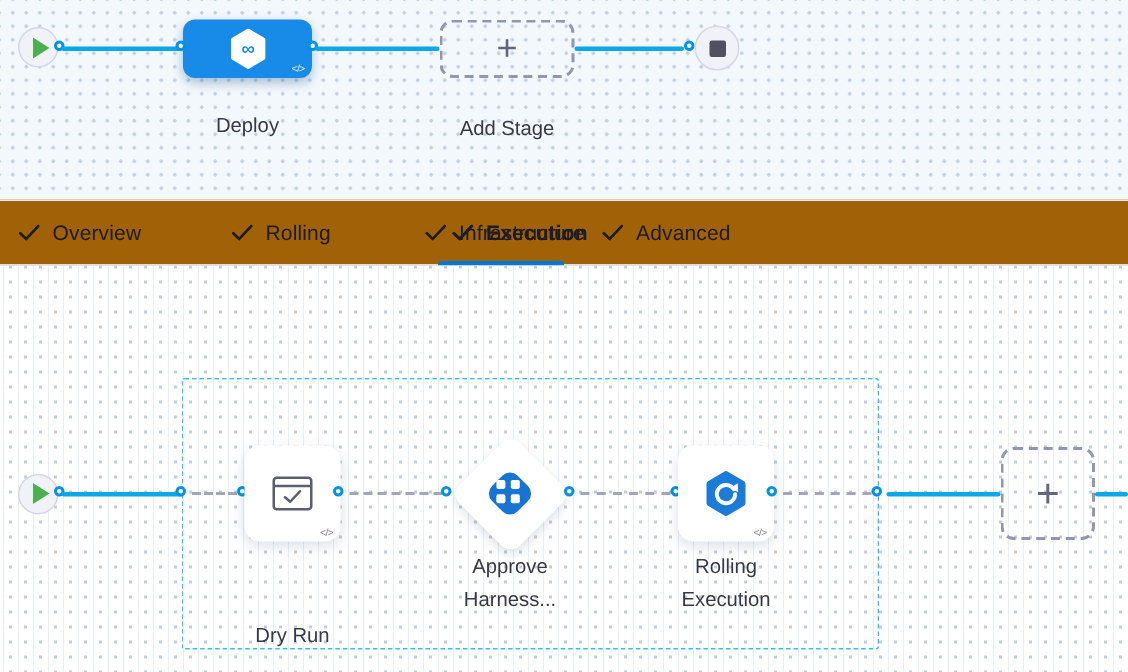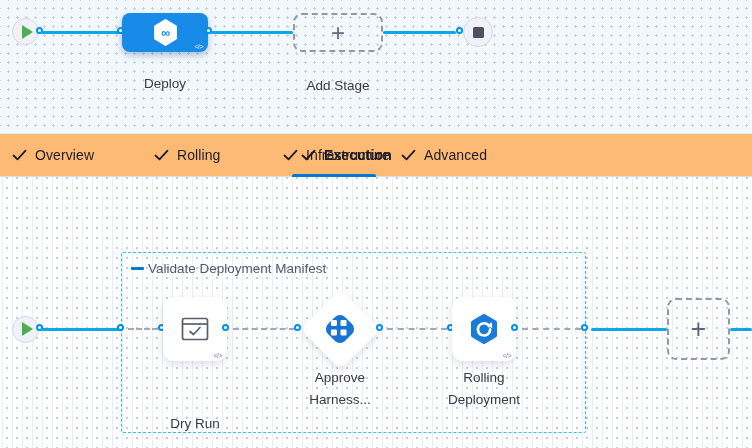--- a/index.html
+++ b/index.html
@@ -15,7 +15,7 @@
     background-size:9px 9px; background-position:4px 4px; }
 
   
-  .tabbar { position:relative; width:752px; height:44px; background:#fdba74;
+  .tabbar { position:relative; width:752px; height:44px; background:#a16207;
     border-top:1px solid #e8ebf1; border-bottom:1px solid #dcdee6; }
   .tab { position:absolute; top:0; height:100%; display:flex; align-items:center; gap:8px; cursor:pointer; }
   .tab .tab-label { font-size:14px; color:#1c1c28; letter-spacing:.1px; }

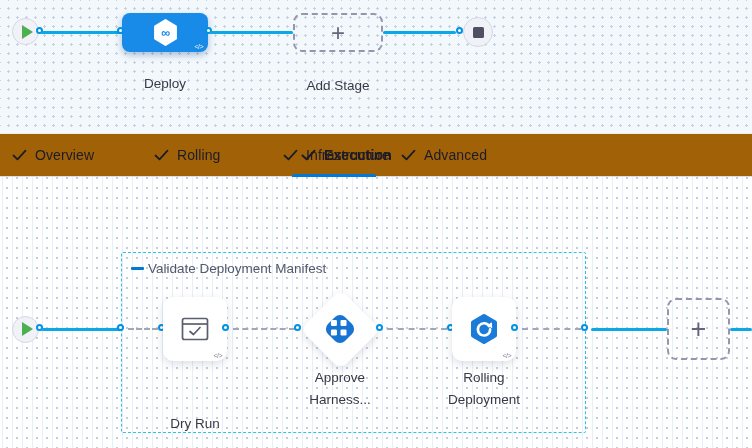--- a/index.html
+++ b/index.html
@@ -146,10 +146,6 @@
   <div class="canvas-bottom">
 
     <div class="group-box"></div>
-    <div class="group-label">
-      <span class="group-dash"></span>
-      <span class="group-text">Validate Deployment Manifest</span>
-    </div>
 
     <div class="endpoint" style="left:12px; top:138.5px; width:27px; height:27px;">
       <div class="play-tri"></div>

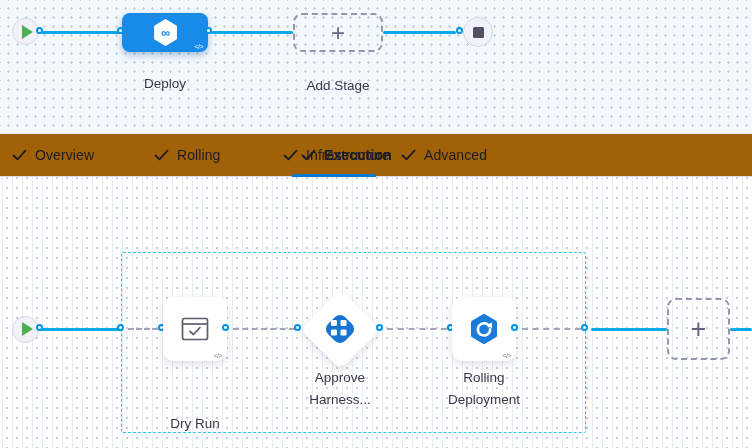--- a/index.html
+++ b/index.html
@@ -209,7 +209,7 @@
 
     <div class="node-label" style="left:155px; top:190px; width:80px;margin-top:46px;">Dry Run</div>
     <div class="node-label" style="left:293px; top:190px; width:94px;">Approve Harness...</div>
-    <div class="node-label" style="left:436px; top:190px; width:96px;">Rolling Deployment</div>
+    <div class="node-label" style="left:436px; top:190px; width:96px;">Rolling Execution</div>
   </div>
 
 </div>

